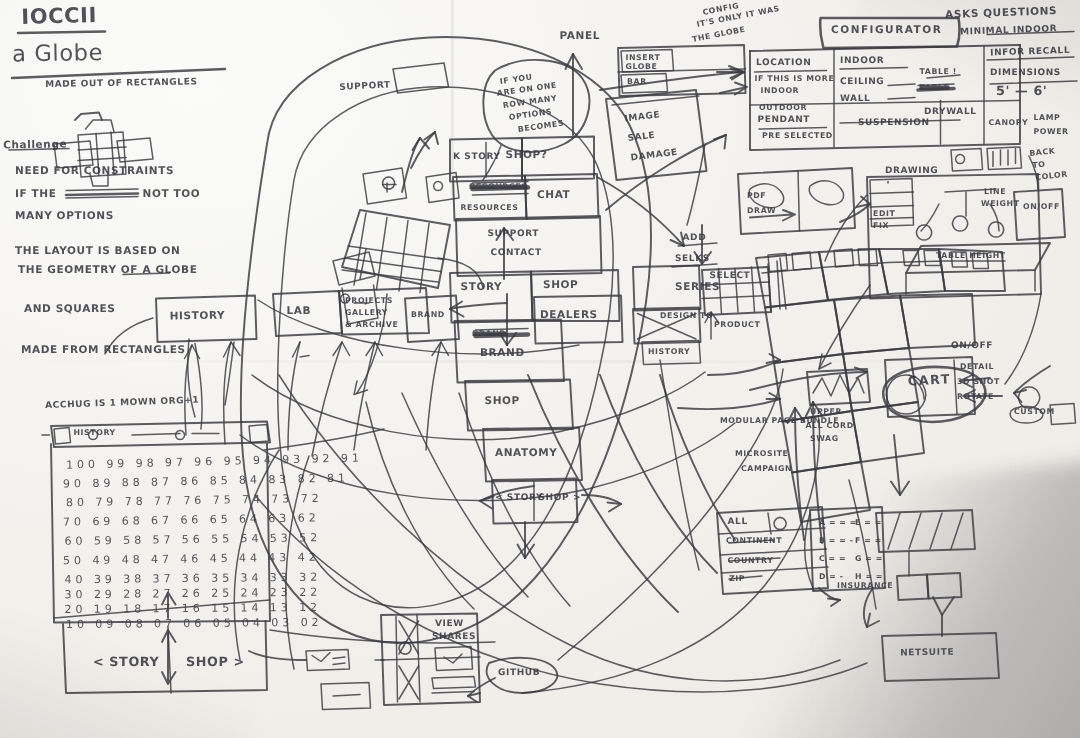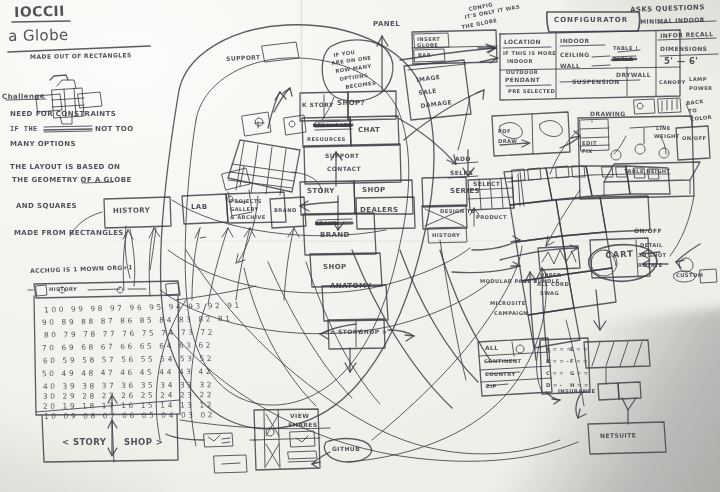--- a/index.html
+++ b/index.html
@@ -454,7 +454,7 @@
 
   <div class="lbl sm nocap" style="left:2px;top:93px;transform:rotate(-1deg);text-transform:none;">Challenge</div>
   <div class="lbl sm" style="left:10px;top:110px;">NEED FOR CONSTRAINTS</div>
-  <div class="lbl sm" style="left:10px;top:125px;font-family:Liberation Mono, monospace;">IF THE</div>
+  <div class="lbl sm" style="left:10px;top:125px;">IF THE</div>
   <div class="lbl sm" style="left:95px;top:125px;">NOT TOO</div>
   <div class="lbl sm" style="left:10px;top:140px;">MANY OPTIONS</div>
 

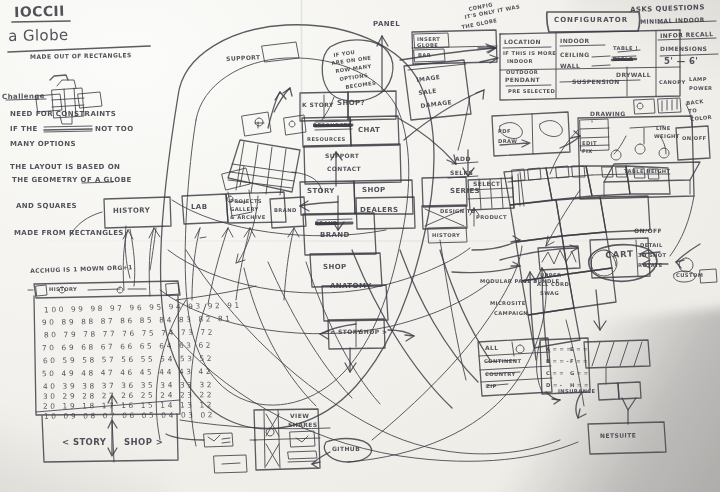--- a/index.html
+++ b/index.html
@@ -500,7 +500,7 @@
   <div class="lbl tiny strike" style="left:315px;top:220px;">BRAND</div>
   <div class="lbl sm" style="left:320px;top:231px;">BRAND</div>
   <div class="lbl sm" style="left:323px;top:263px;">SHOP</div>
-  <div class="lbl sm" style="left:330px;top:282px;">ANATOMY</div>
+  <div class="lbl sm" style="left:330px;top:298px;">ANATOMY</div>
   <div class="lbl xs" style="left:330px;top:328px;">&lt; STORY</div>
   <div class="lbl xs" style="left:359px;top:328px;">SHOP &gt;</div>
 

